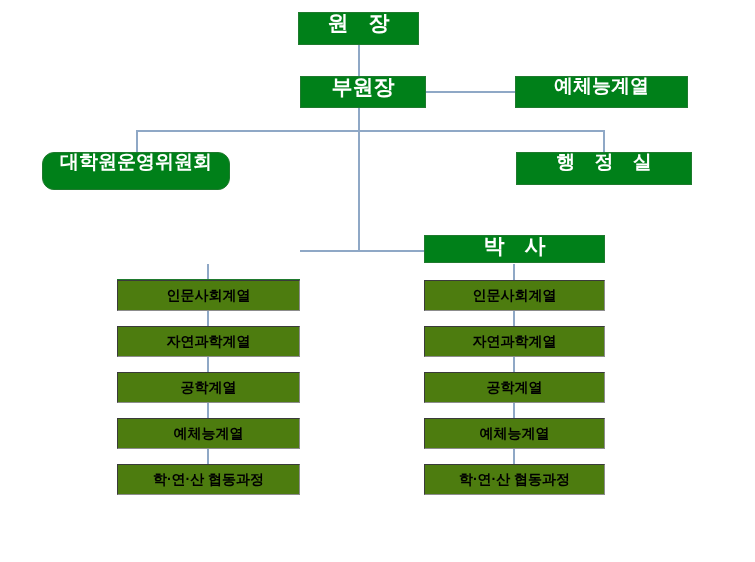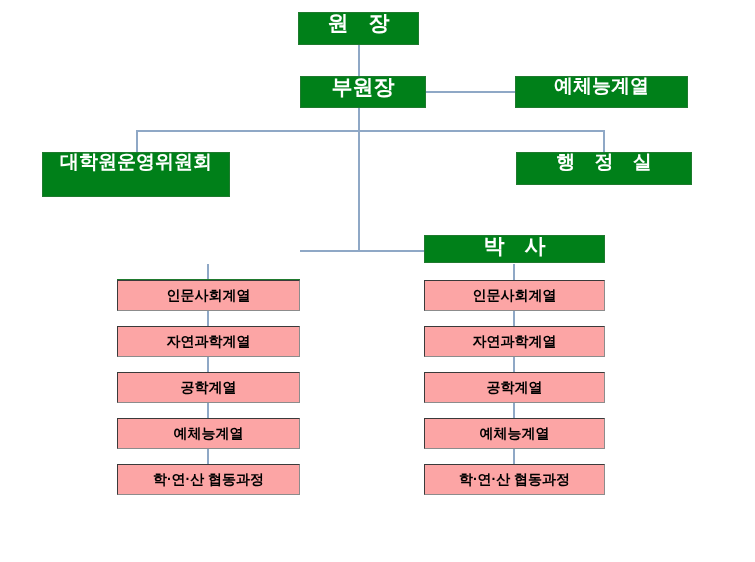--- a/index.html
+++ b/index.html
@@ -116,7 +116,7 @@
     <span class="lbl">예체능계열</span>
   </div>
 
-  <div class="node-green fs-mid" style="left:42px; top:152px; width:188px; height:45px;">
+  <div class="node-green fs-mid" style="left:42px; top:152px; width:188px; height:38px;border-radius:12px;">
     <span class="lbl">대학원운영위원회</span>
   </div>
 

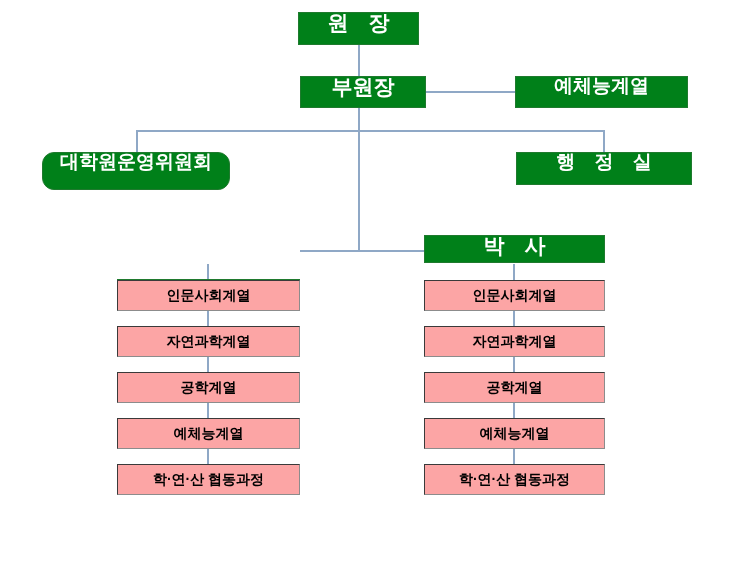--- a/index.html
+++ b/index.html
@@ -52,7 +52,7 @@
   .node-white {
     position: absolute;
     box-sizing: border-box;
-    background: #fca5a5;
+    background: #4d7c0f;
     border: 1px solid #3a3a3a;
     border-right-color: #8c8c8c;
     border-bottom-color: #8c8c8c;

